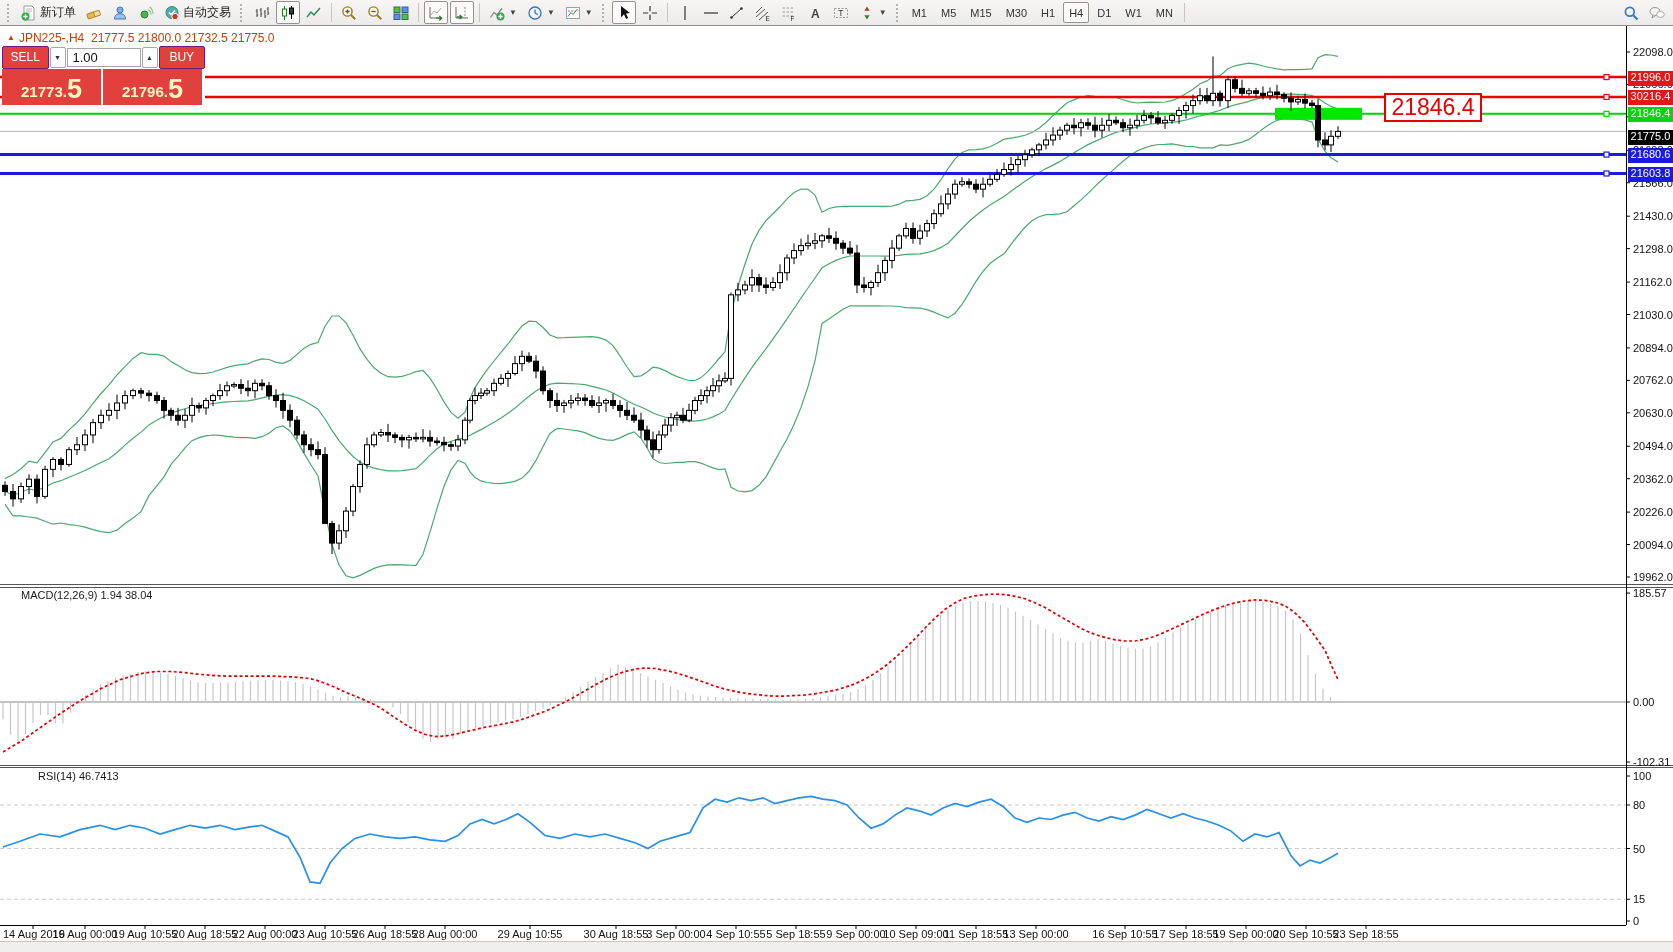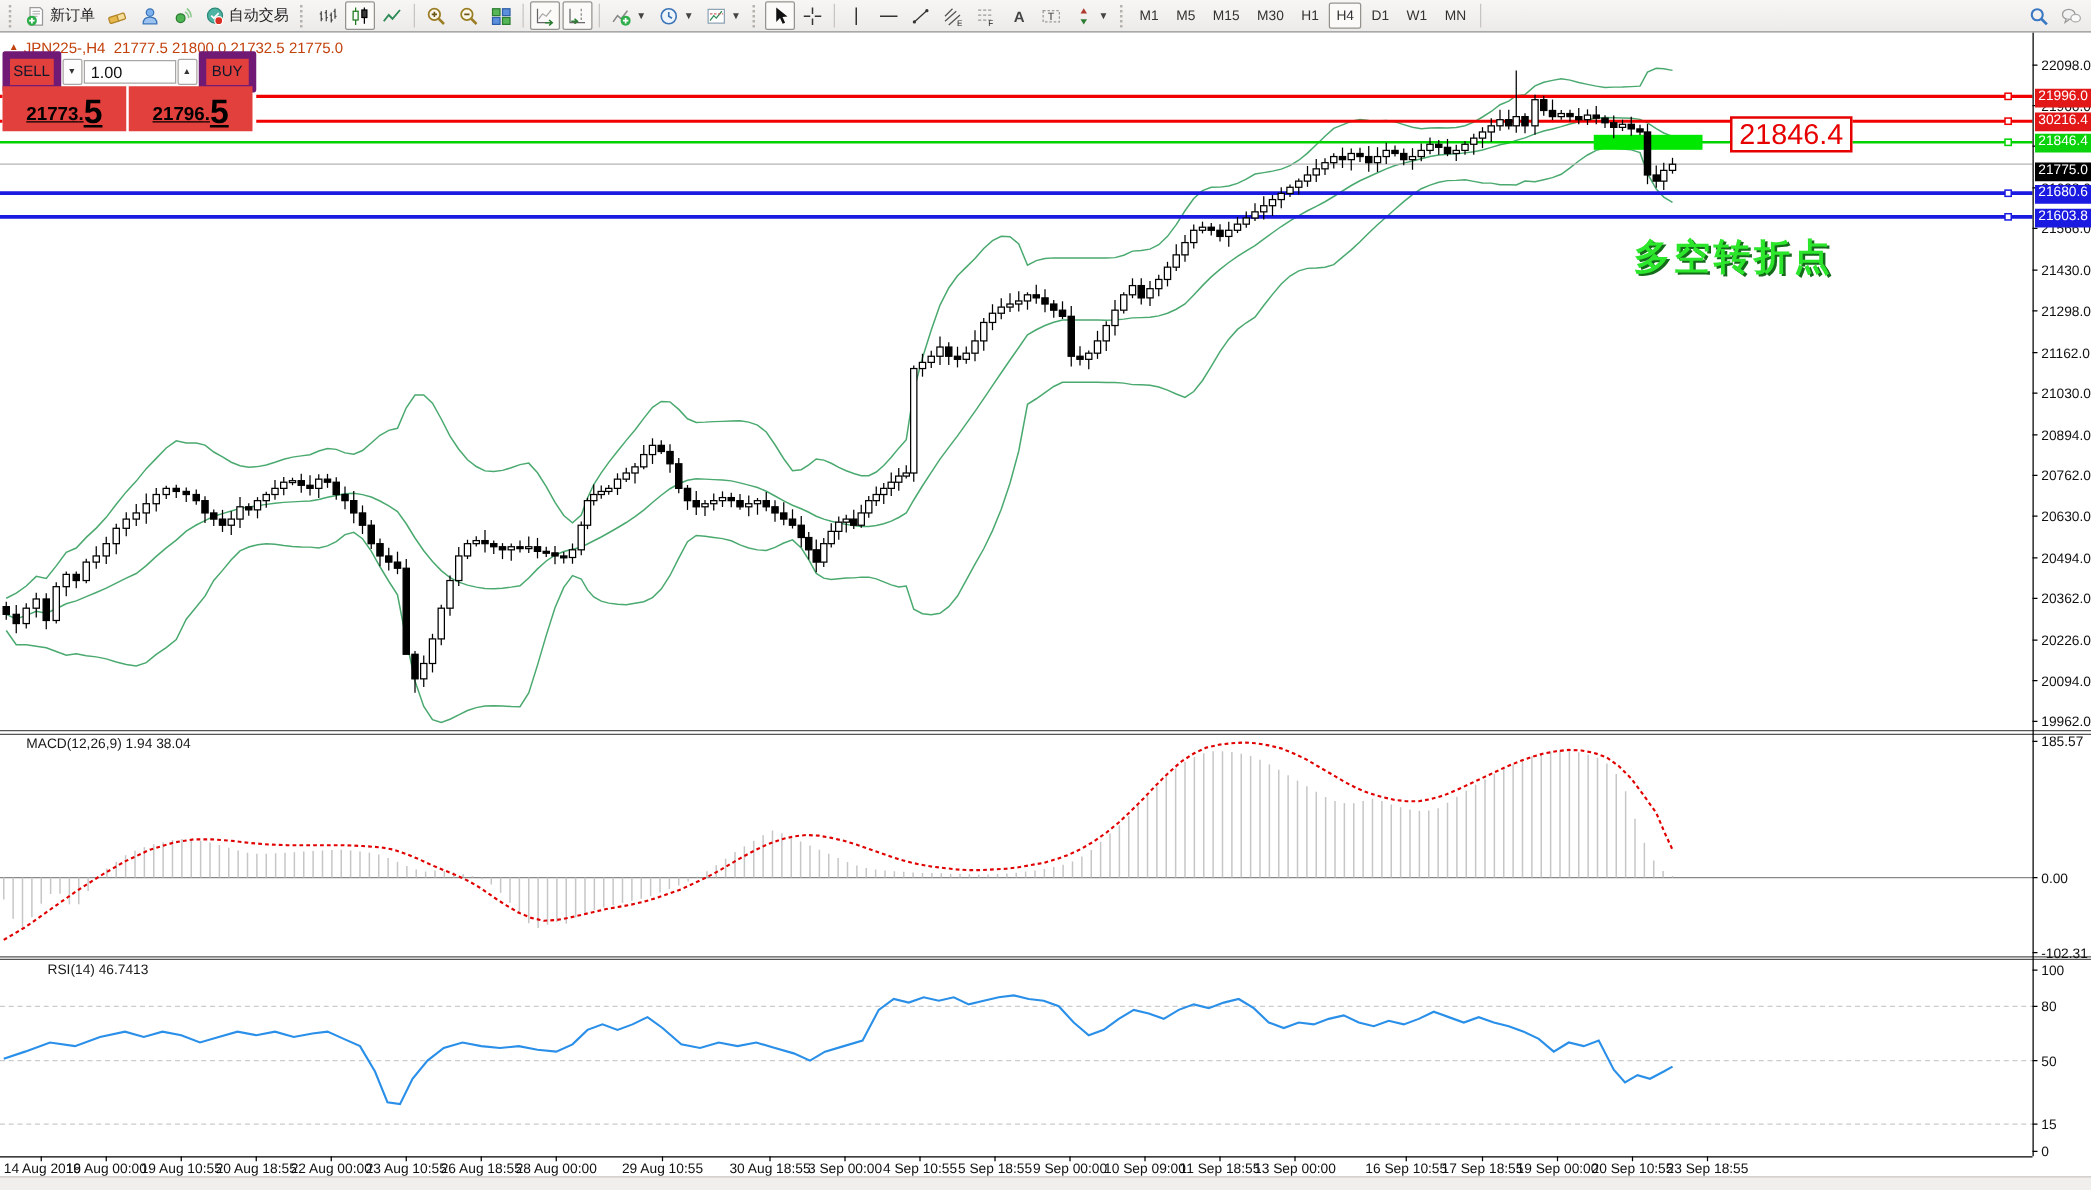--- a/index.html
+++ b/index.html
@@ -31,8 +31,8 @@
 
   .trade-panel{position:absolute;left:2px;top:46px;width:203px;z-index:12;background:#fff;padding-bottom:1px;}
   .tp-row1{display:flex;align-items:center;height:22px;}
-  .tp-btn{width:51px;height:21px;background:#e2403d;border:6px solid #701a75;border-radius:2px;
-    color:#0f172a;font-size:12px;display:flex;align-items:center;justify-content:center;}
+  .tp-btn{width:51px;height:21px;background:#e2403d;border:1px solid #701a75;border-radius:2px;
+    color:#ffffff;font-size:12px;display:flex;align-items:center;justify-content:center;}
   .tp-spin{width:14px;height:19px;background:#fdfdfd;border:1px solid #a9a7a5;border-radius:2px;
     display:flex;align-items:center;justify-content:center;font-size:7px;color:#333;margin:0 1px;}
   .tp-vol{width:62px;height:17px;background:#fff;border:1px solid #a9a7a5;font-size:13px;

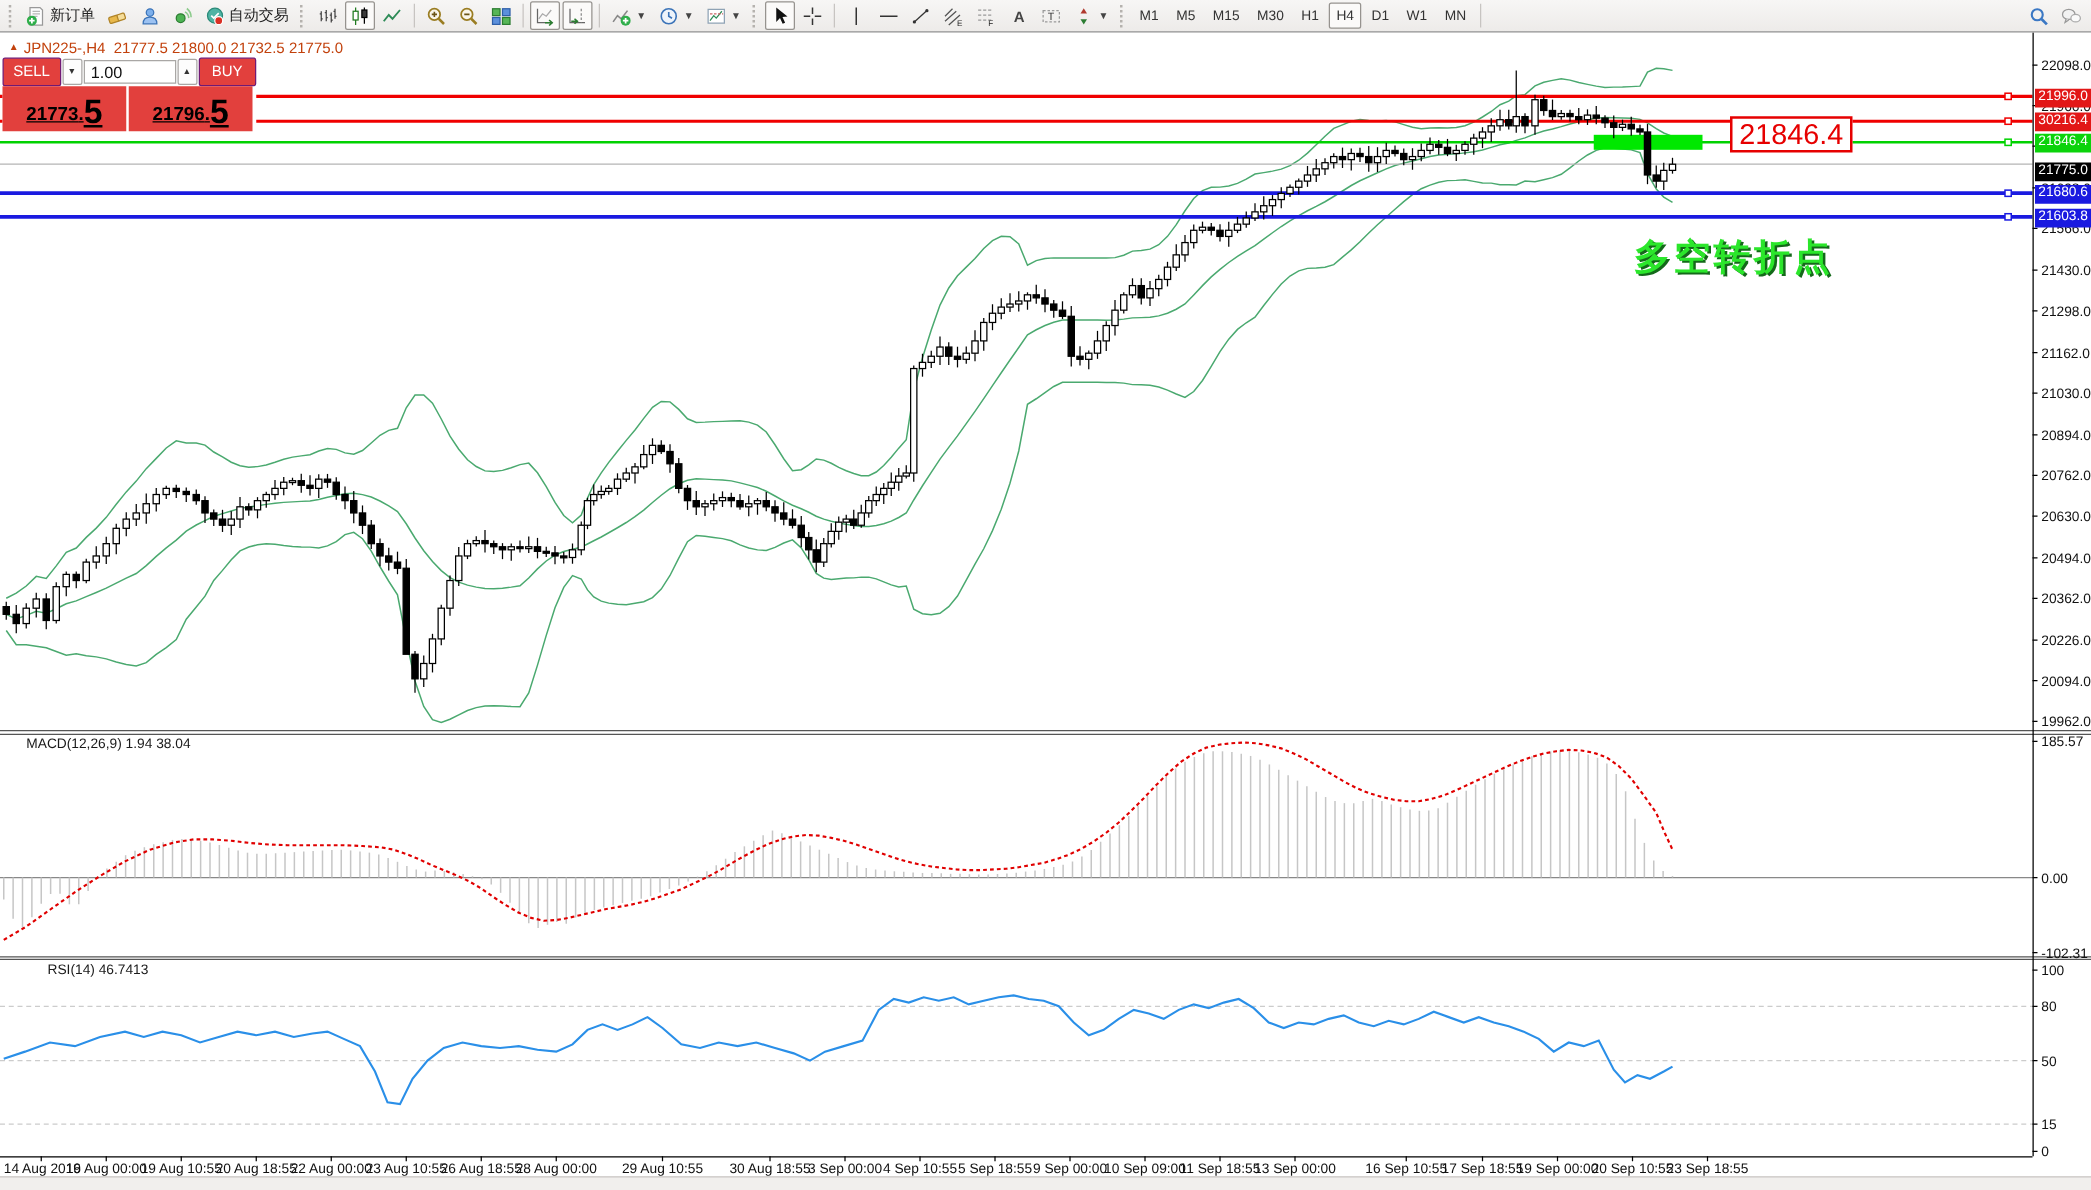--- a/index.html
+++ b/index.html
@@ -38,8 +38,8 @@
   .tp-vol{width:62px;height:17px;background:#fff;border:1px solid #a9a7a5;font-size:13px;
     text-align:left;padding:0 5px;color:#111;font-family:"Liberation Sans",sans-serif;}
   .tp-row2{display:flex;margin-top:1px;}
-  .tp-quote{width:99px;height:36px;background:#e2403d;color:#000000;display:flex;align-items:flex-end;
-    justify-content:center;padding-bottom:2px;box-sizing:border-box;text-decoration:underline;}
+  .tp-quote{width:99px;height:36px;background:#e2403d;color:#fef9c3;display:flex;align-items:flex-end;
+    justify-content:center;padding-bottom:2px;box-sizing:border-box;}
   .tp-quote.sell{margin-right:2px;}
   .tp-q-main{font-size:15px;font-weight:bold;line-height:22px;}
   .tp-q-big{font-size:27px;font-weight:bold;line-height:27px;}

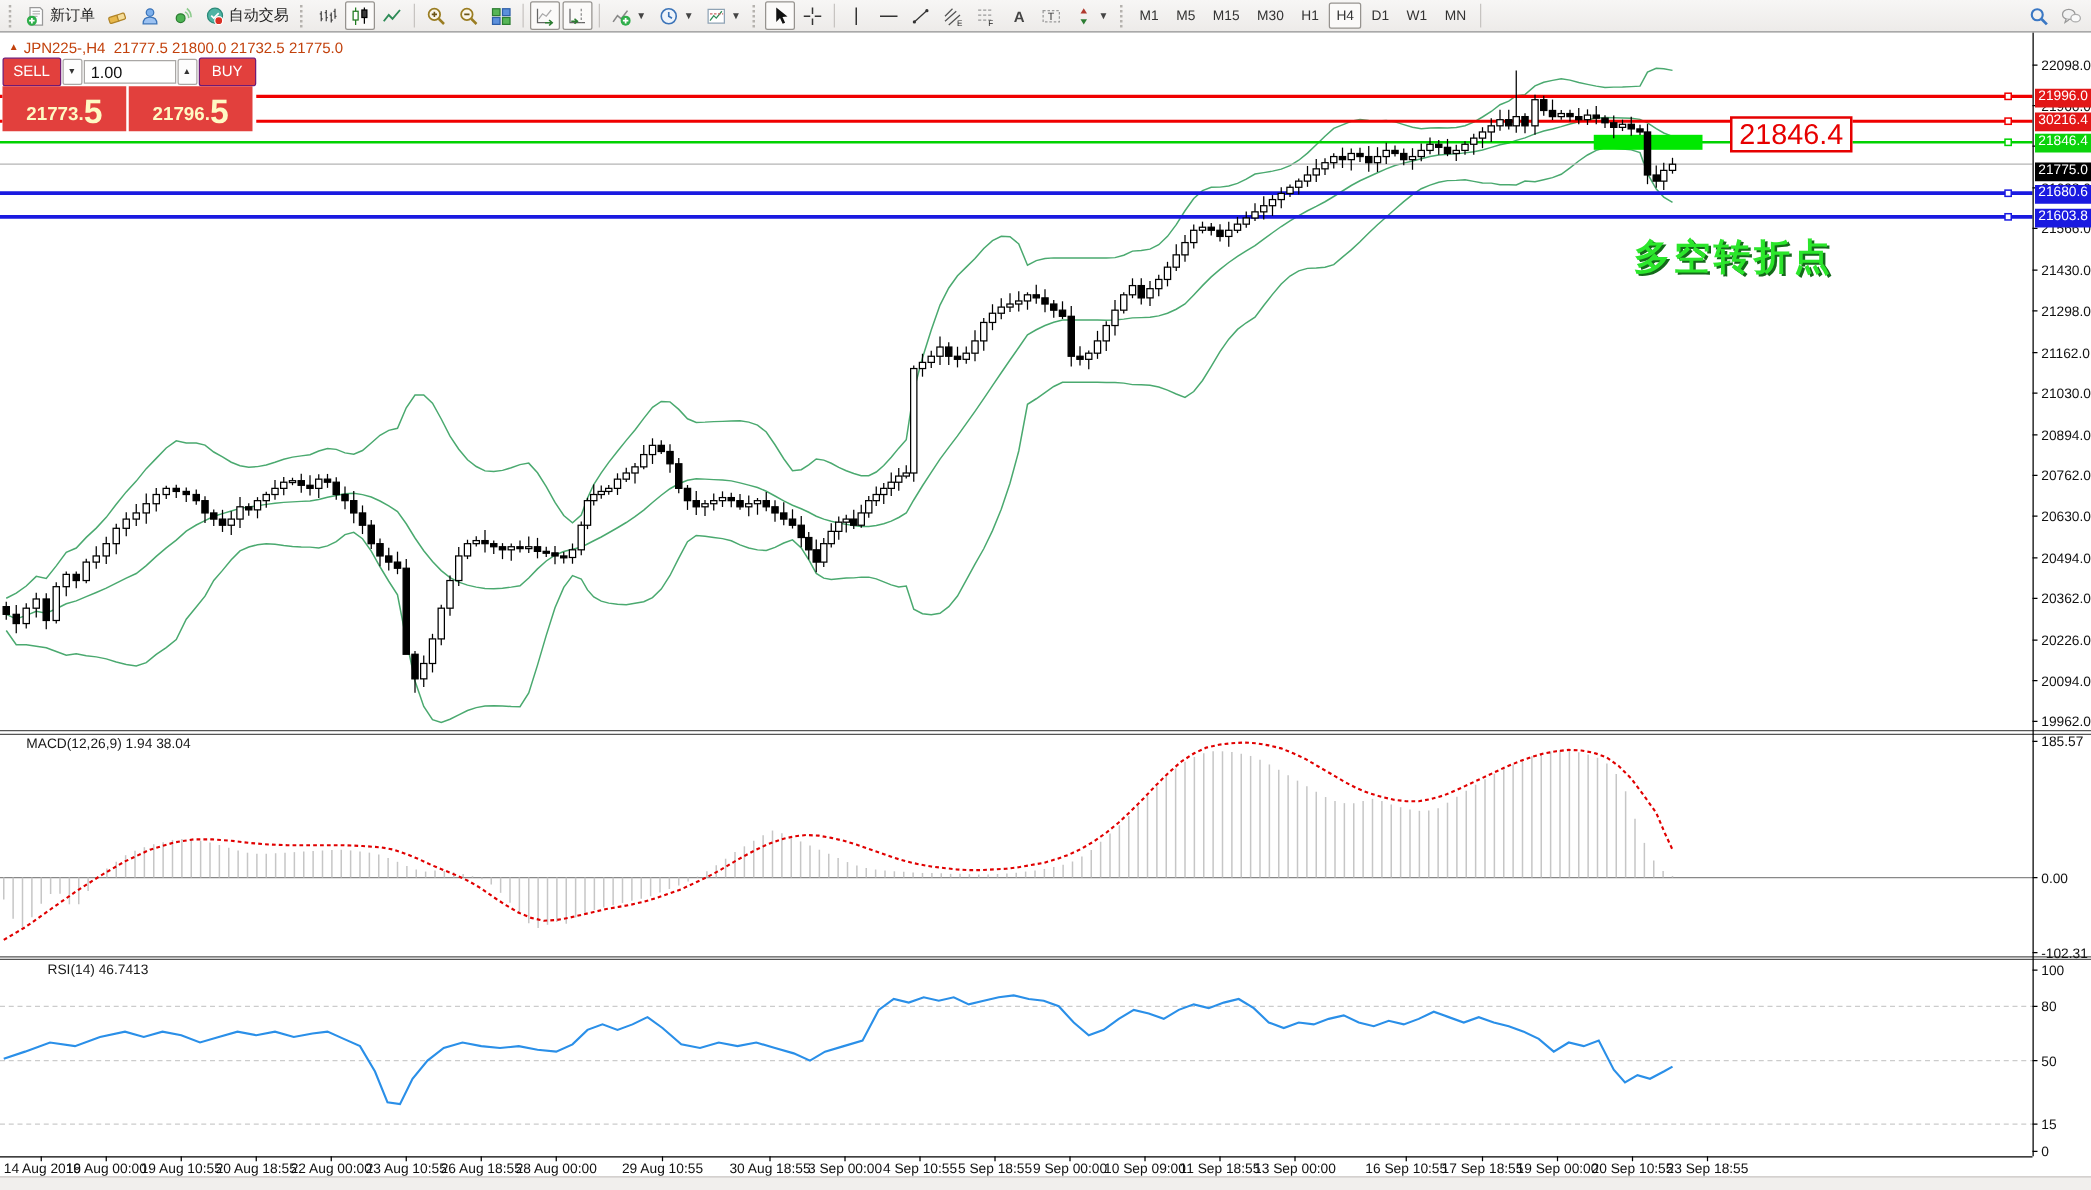--- a/index.html
+++ b/index.html
@@ -1050,7 +1050,6 @@
 <div class="px-label px-blue" style="top:167px;">21603.8</div>
 
 <div class="callout">21846.4</div>
-<div class="annotation">多空转折点</div>
 
 <div class="ind-label" style="left:5px;top:589px;">MACD(12,26,9) 1.94 38.04</div>
 <div class="ind-label" style="left:22px;top:770px;">RSI(14) 46.7413</div>

